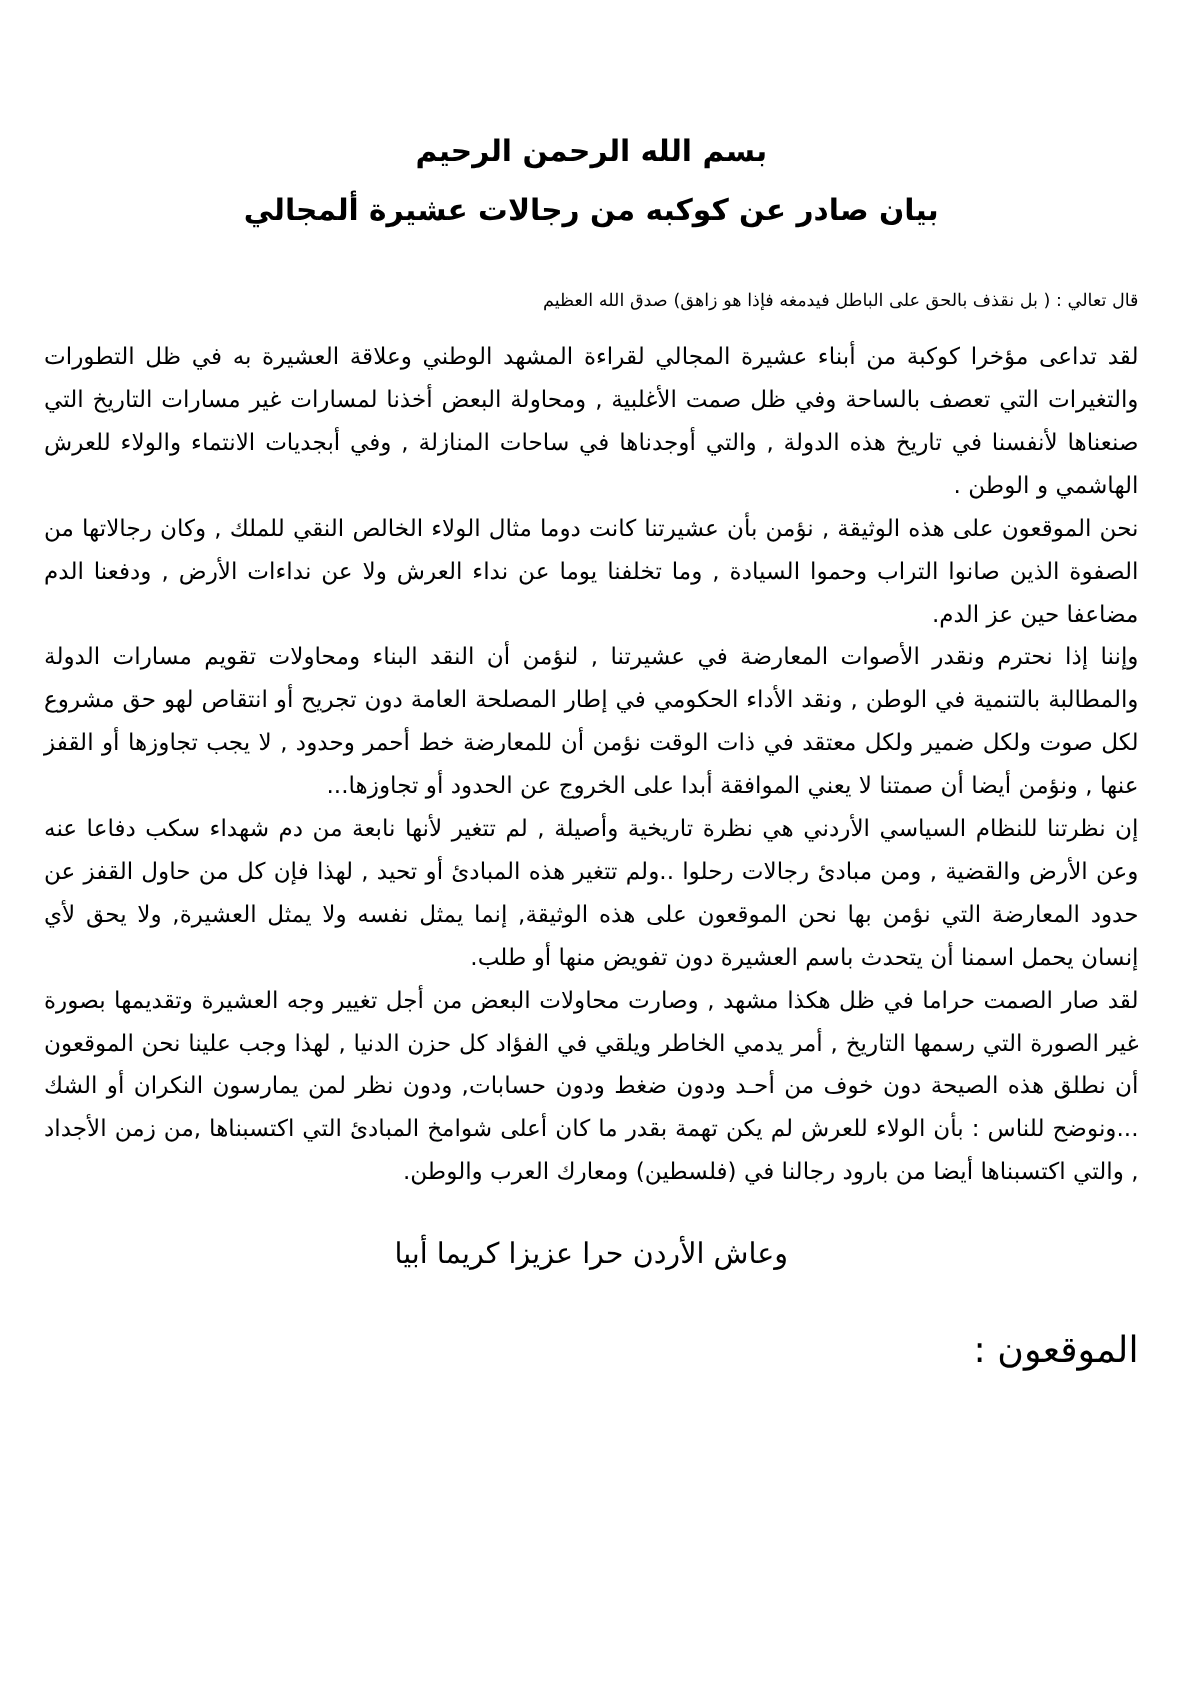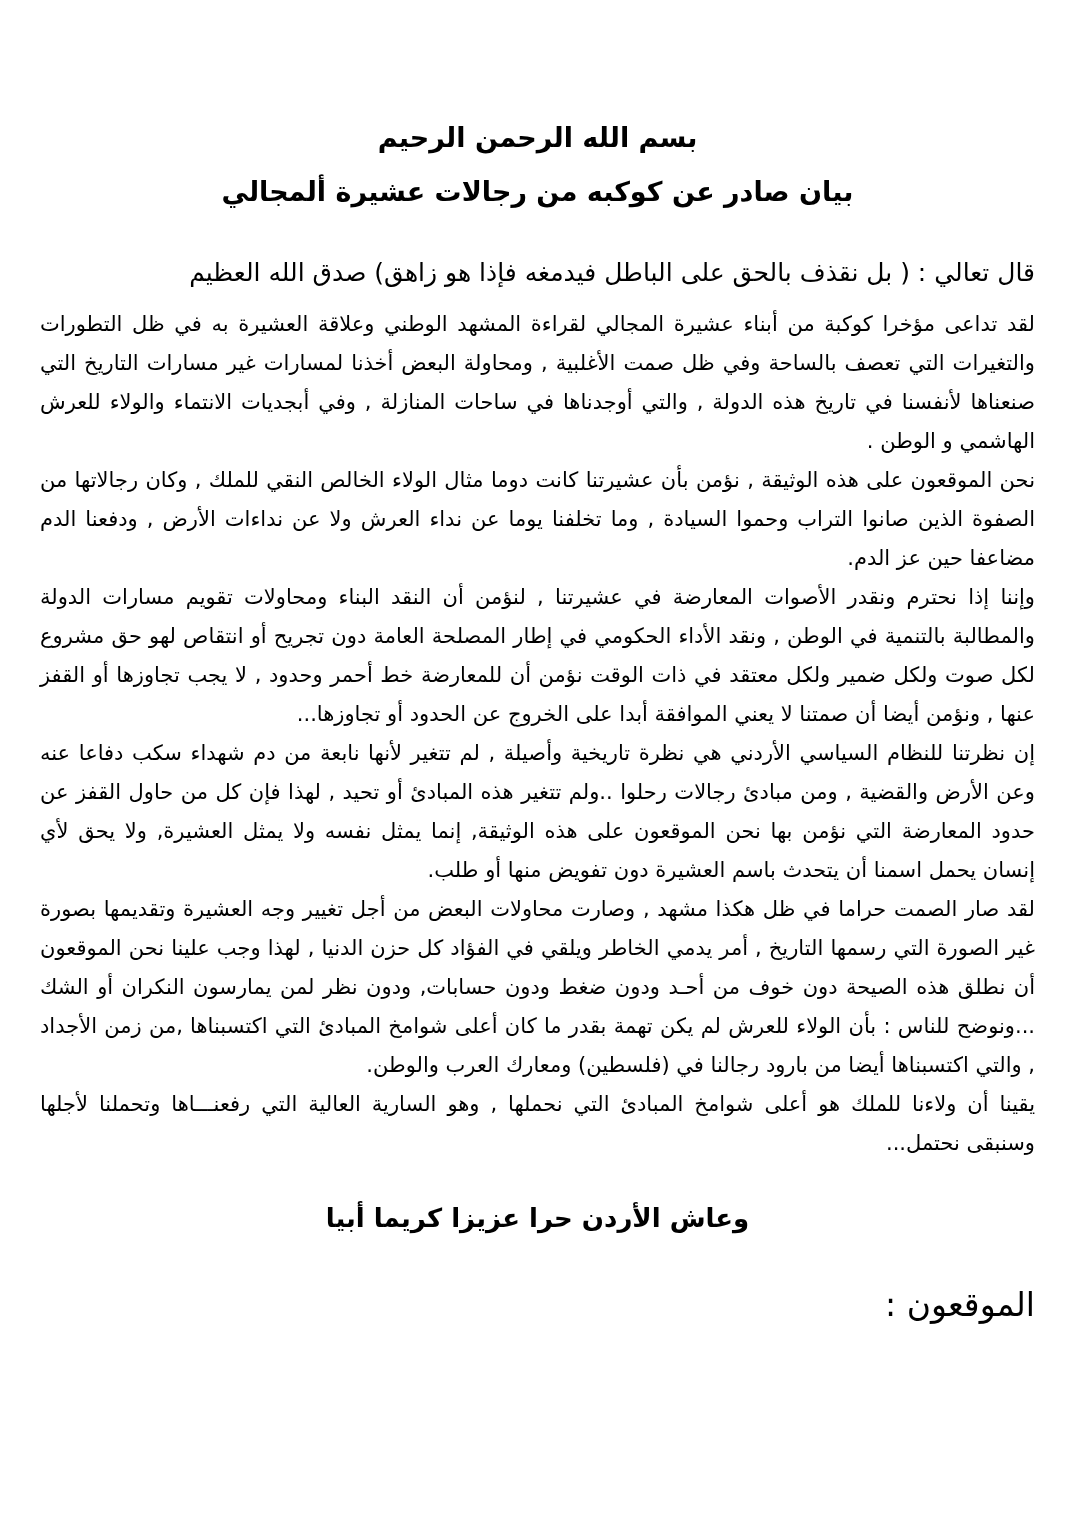--- a/index.html
+++ b/index.html
@@ -40,7 +40,7 @@
   .quran-quote {
     margin-top: 41px;
     text-align: right;
-    font-size: 25px;
+    font-size: 16px;
     line-height: 40px;
   }
   .body-text {

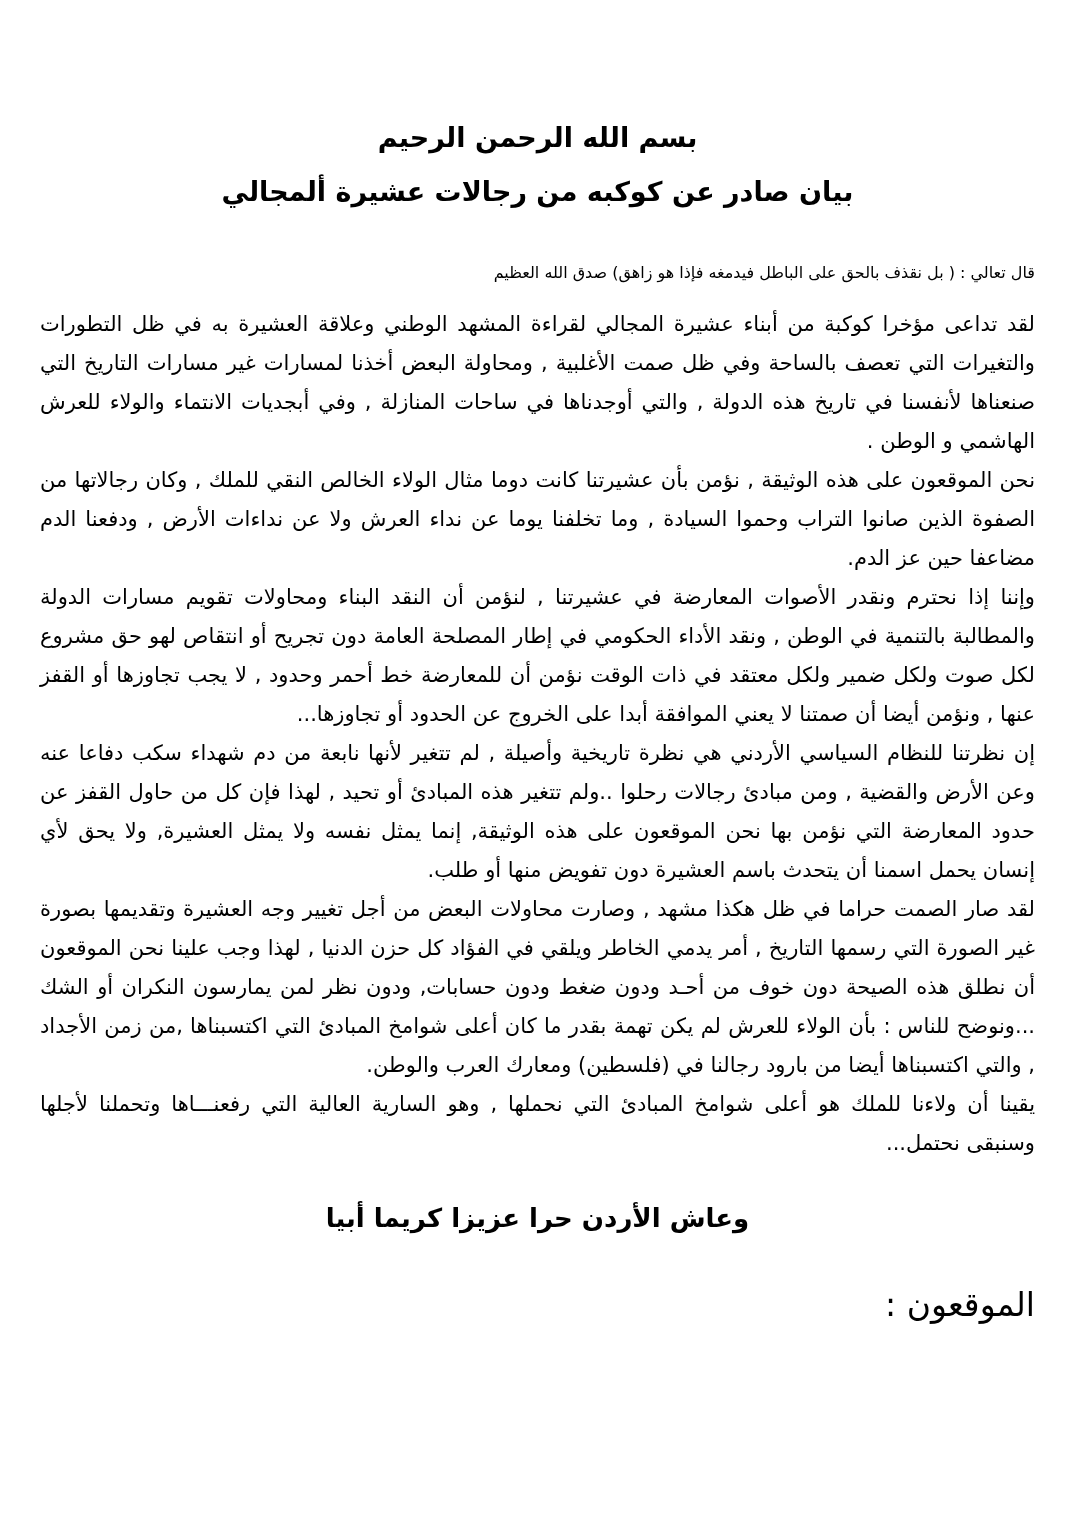--- a/index.html
+++ b/index.html
@@ -85,7 +85,6 @@
     <p>وإننا إذا نحترم ونقدر الأصوات المعارضة في عشيرتنا , لنؤمن أن النقد البناء ومحاولات تقويم مسارات الدولة والمطالبة بالتنمية في الوطن , ونقد الأداء الحكومي في إطار المصلحة العامة دون تجريح أو انتقاص لهو حق مشروع لكل صوت ولكل ضمير ولكل معتقد في ذات الوقت نؤمن أن  للمعارضة خط  أحمر وحدود , لا يجب تجاوزها أو القفز عنها , ونؤمن أيضا أن صمتنا لا يعني الموافقة أبدا على الخروج عن الحدود أو تجاوزها...</p>
     <p>إن نظرتنا للنظام السياسي الأردني هي نظرة تاريخية وأصيلة , لم تتغير لأنها نابعة من دم شهداء سكب دفاعا عنه وعن الأرض والقضية , ومن مبادئ رجالات رحلوا ..ولم تتغير هذه المبادئ أو تحيد , لهذا فإن كل من حاول القفز عن حدود المعارضة التي نؤمن بها نحن الموقعون على هذه الوثيقة, إنما يمثل نفسه ولا يمثل العشيرة, ولا يحق لأي إنسان يحمل اسمنا أن يتحدث باسم العشيرة  دون تفويض منها أو طلب.</p>
     <p>لقد  صار الصمت حراما في ظل هكذا مشهد , وصارت  محاولات البعض من أجل  تغيير وجه العشيرة وتقديمها بصورة غير الصورة التي رسمها التاريخ , أمر يدمي الخاطر ويلقي في الفؤاد كل حزن الدنيا , لهذا وجب علينا نحن الموقعون أن نطلق هذه الصيحة دون خوف من أحـد ودون ضغط ودون حسابات, ودون نظر لمن يمارسون النكران أو الشك ...ونوضح للناس : بأن الولاء للعرش لم يكن تهمة بقدر ما كان أعلى شوامخ المبادئ التي اكتسبناها ,من زمن الأجداد   , والتي اكتسبناها أيضا من بارود رجالنا في (فلسطين) ومعارك العرب والوطن.</p>
-    <p>يقينا  أن  ولاءنا للملك هو أعلى شوامخ المبادئ التي نحملها , وهو السارية العالية التي رفعنـــاها وتحملنا لأجلها وسنبقى نحتمل...</p>
   </div>
 
   <div class="closing-slogan">وعاش الأردن حرا عزيزا كريما أبيا</div>

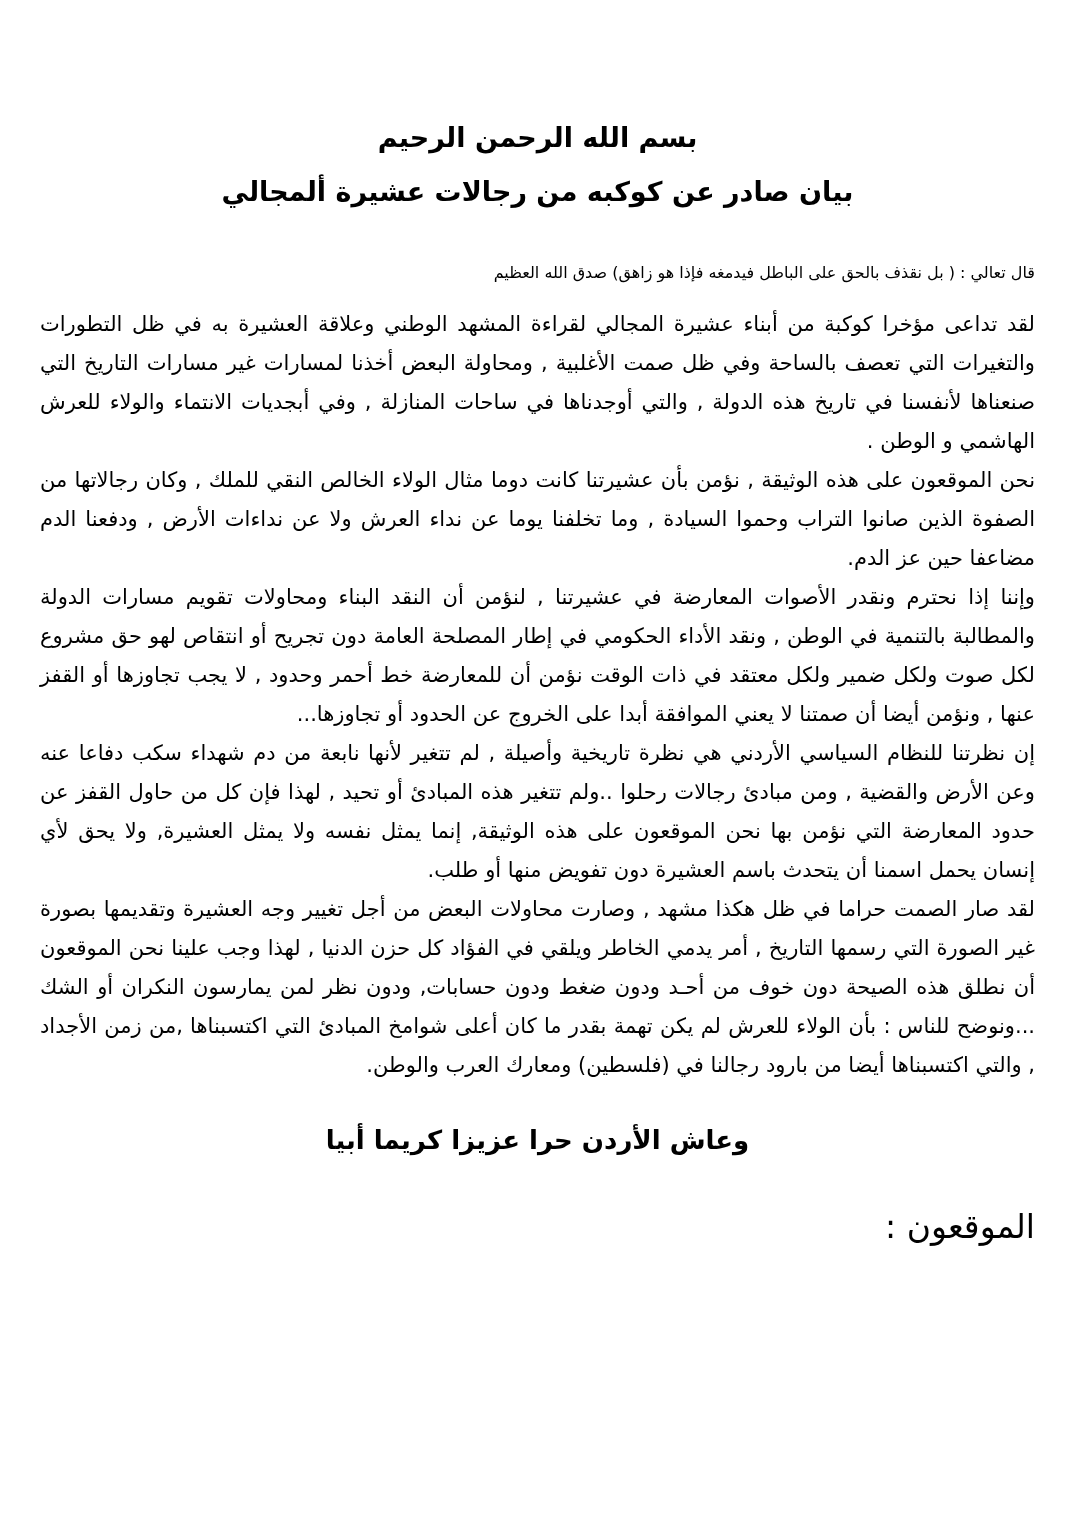--- a/index.html
+++ b/index.html
@@ -57,7 +57,7 @@
   .closing-slogan {
     margin-top: 35px;
     text-align: center;
-    font-weight: bold;
+    font-weight: normal;
     font-size: 26px;
     line-height: 40px;
   }

